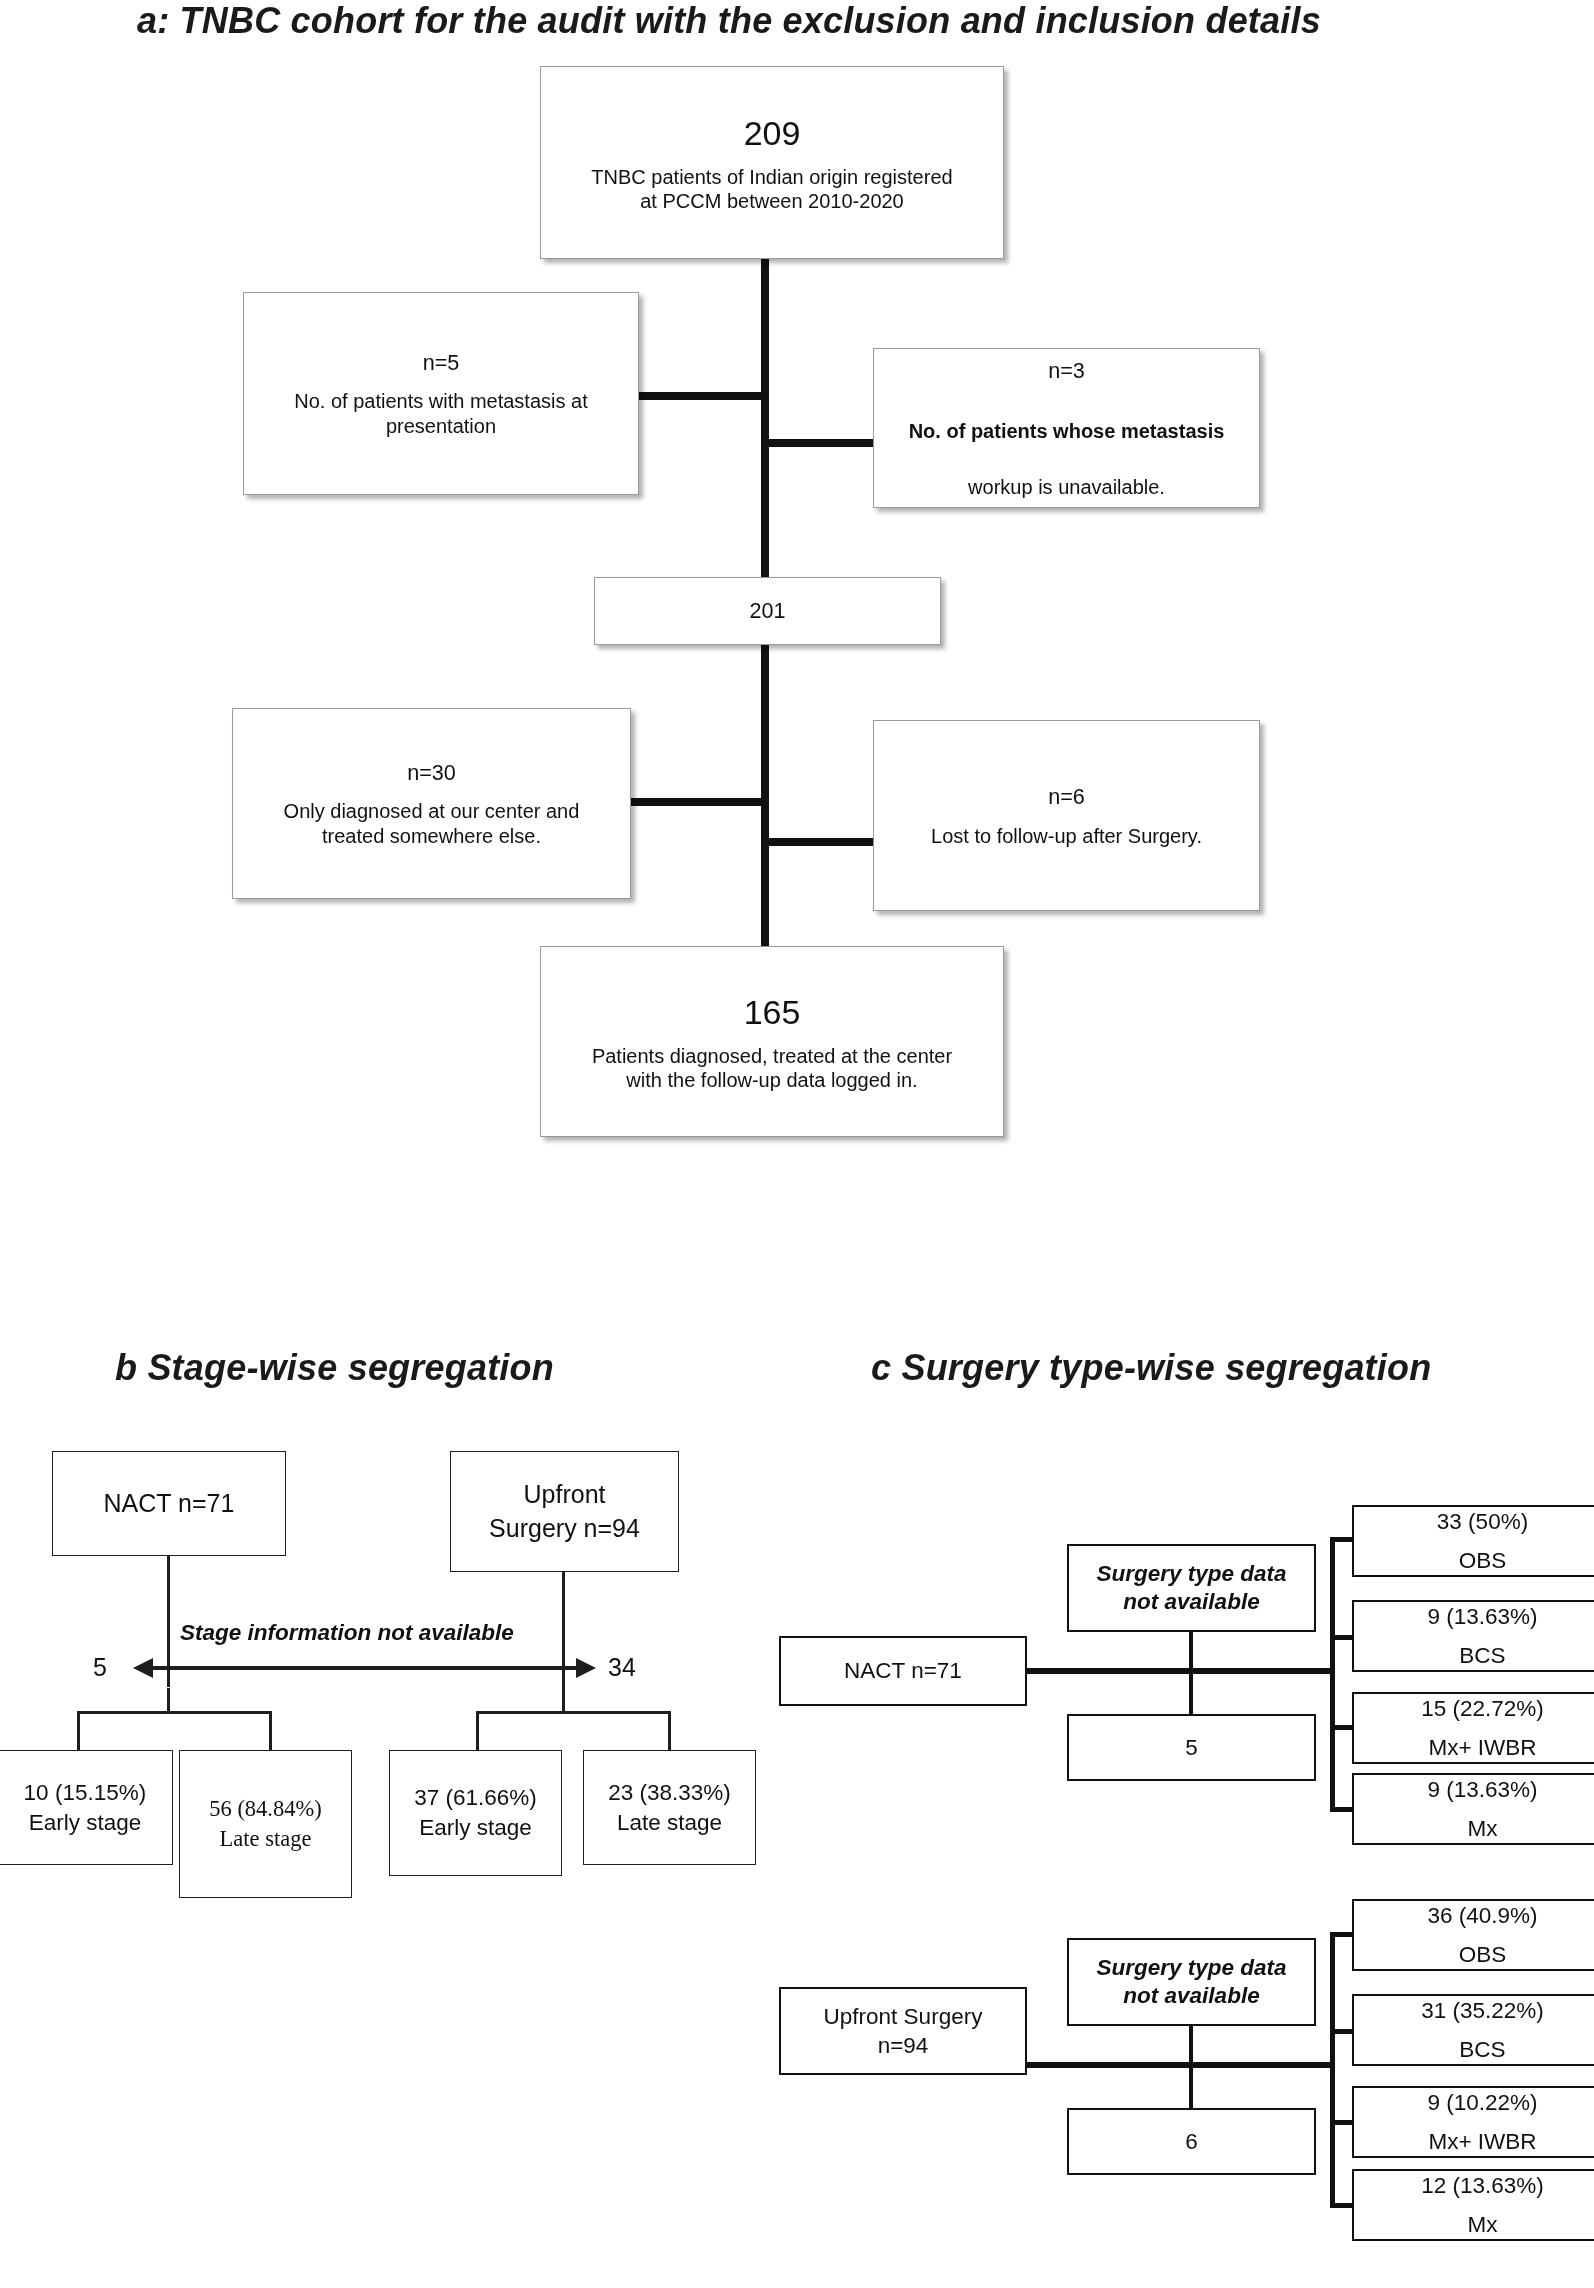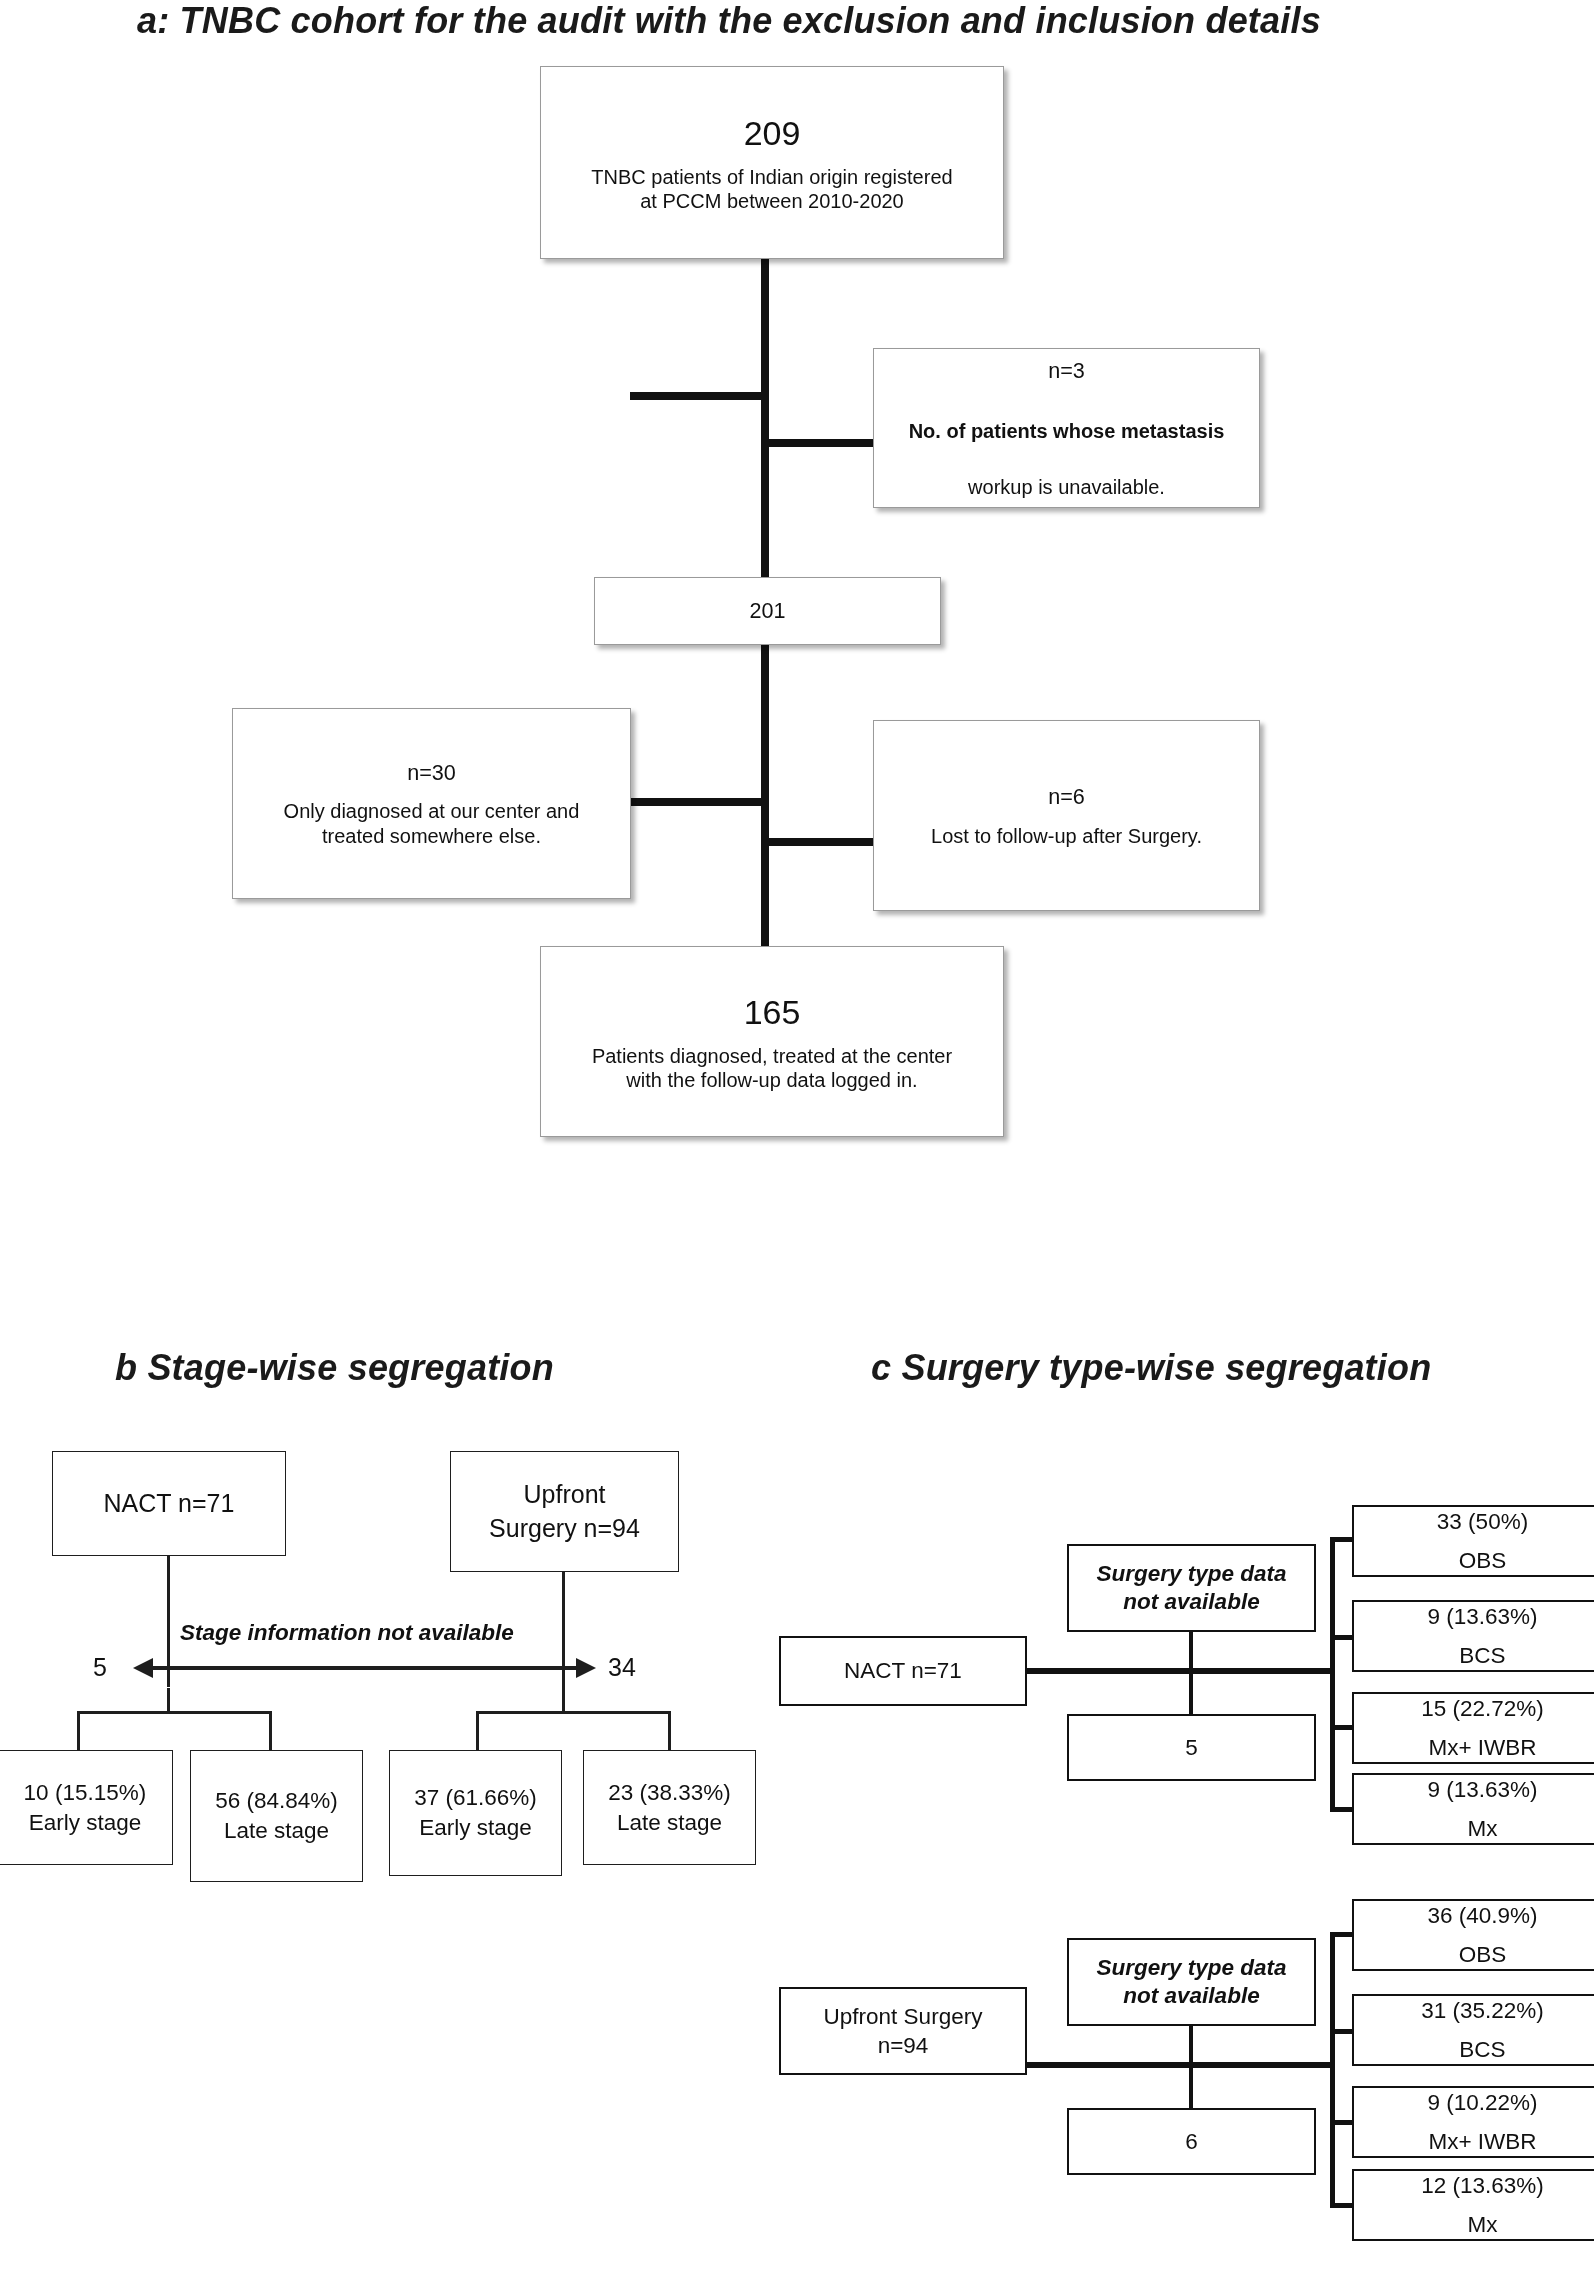--- a/index.html
+++ b/index.html
@@ -111,6 +111,11 @@
     <div class="cap">at PCCM between 2010-2020</div>
   </div>
 
+  <div class="abs boxA" style="left:243px;top:292px;width:396px;height:203px;">
+    <div class="onlybig">n=5</div>
+    <div class="cap" style="margin-top:12.6px;">No. of patients with metastasis at</div>
+    <div class="cap">presentation</div>
+  </div>
 
   <div class="abs boxA" style="left:873px;top:348px;width:387px;height:160px;gap:32px;">
     <div class="onlybig">n=3</div>

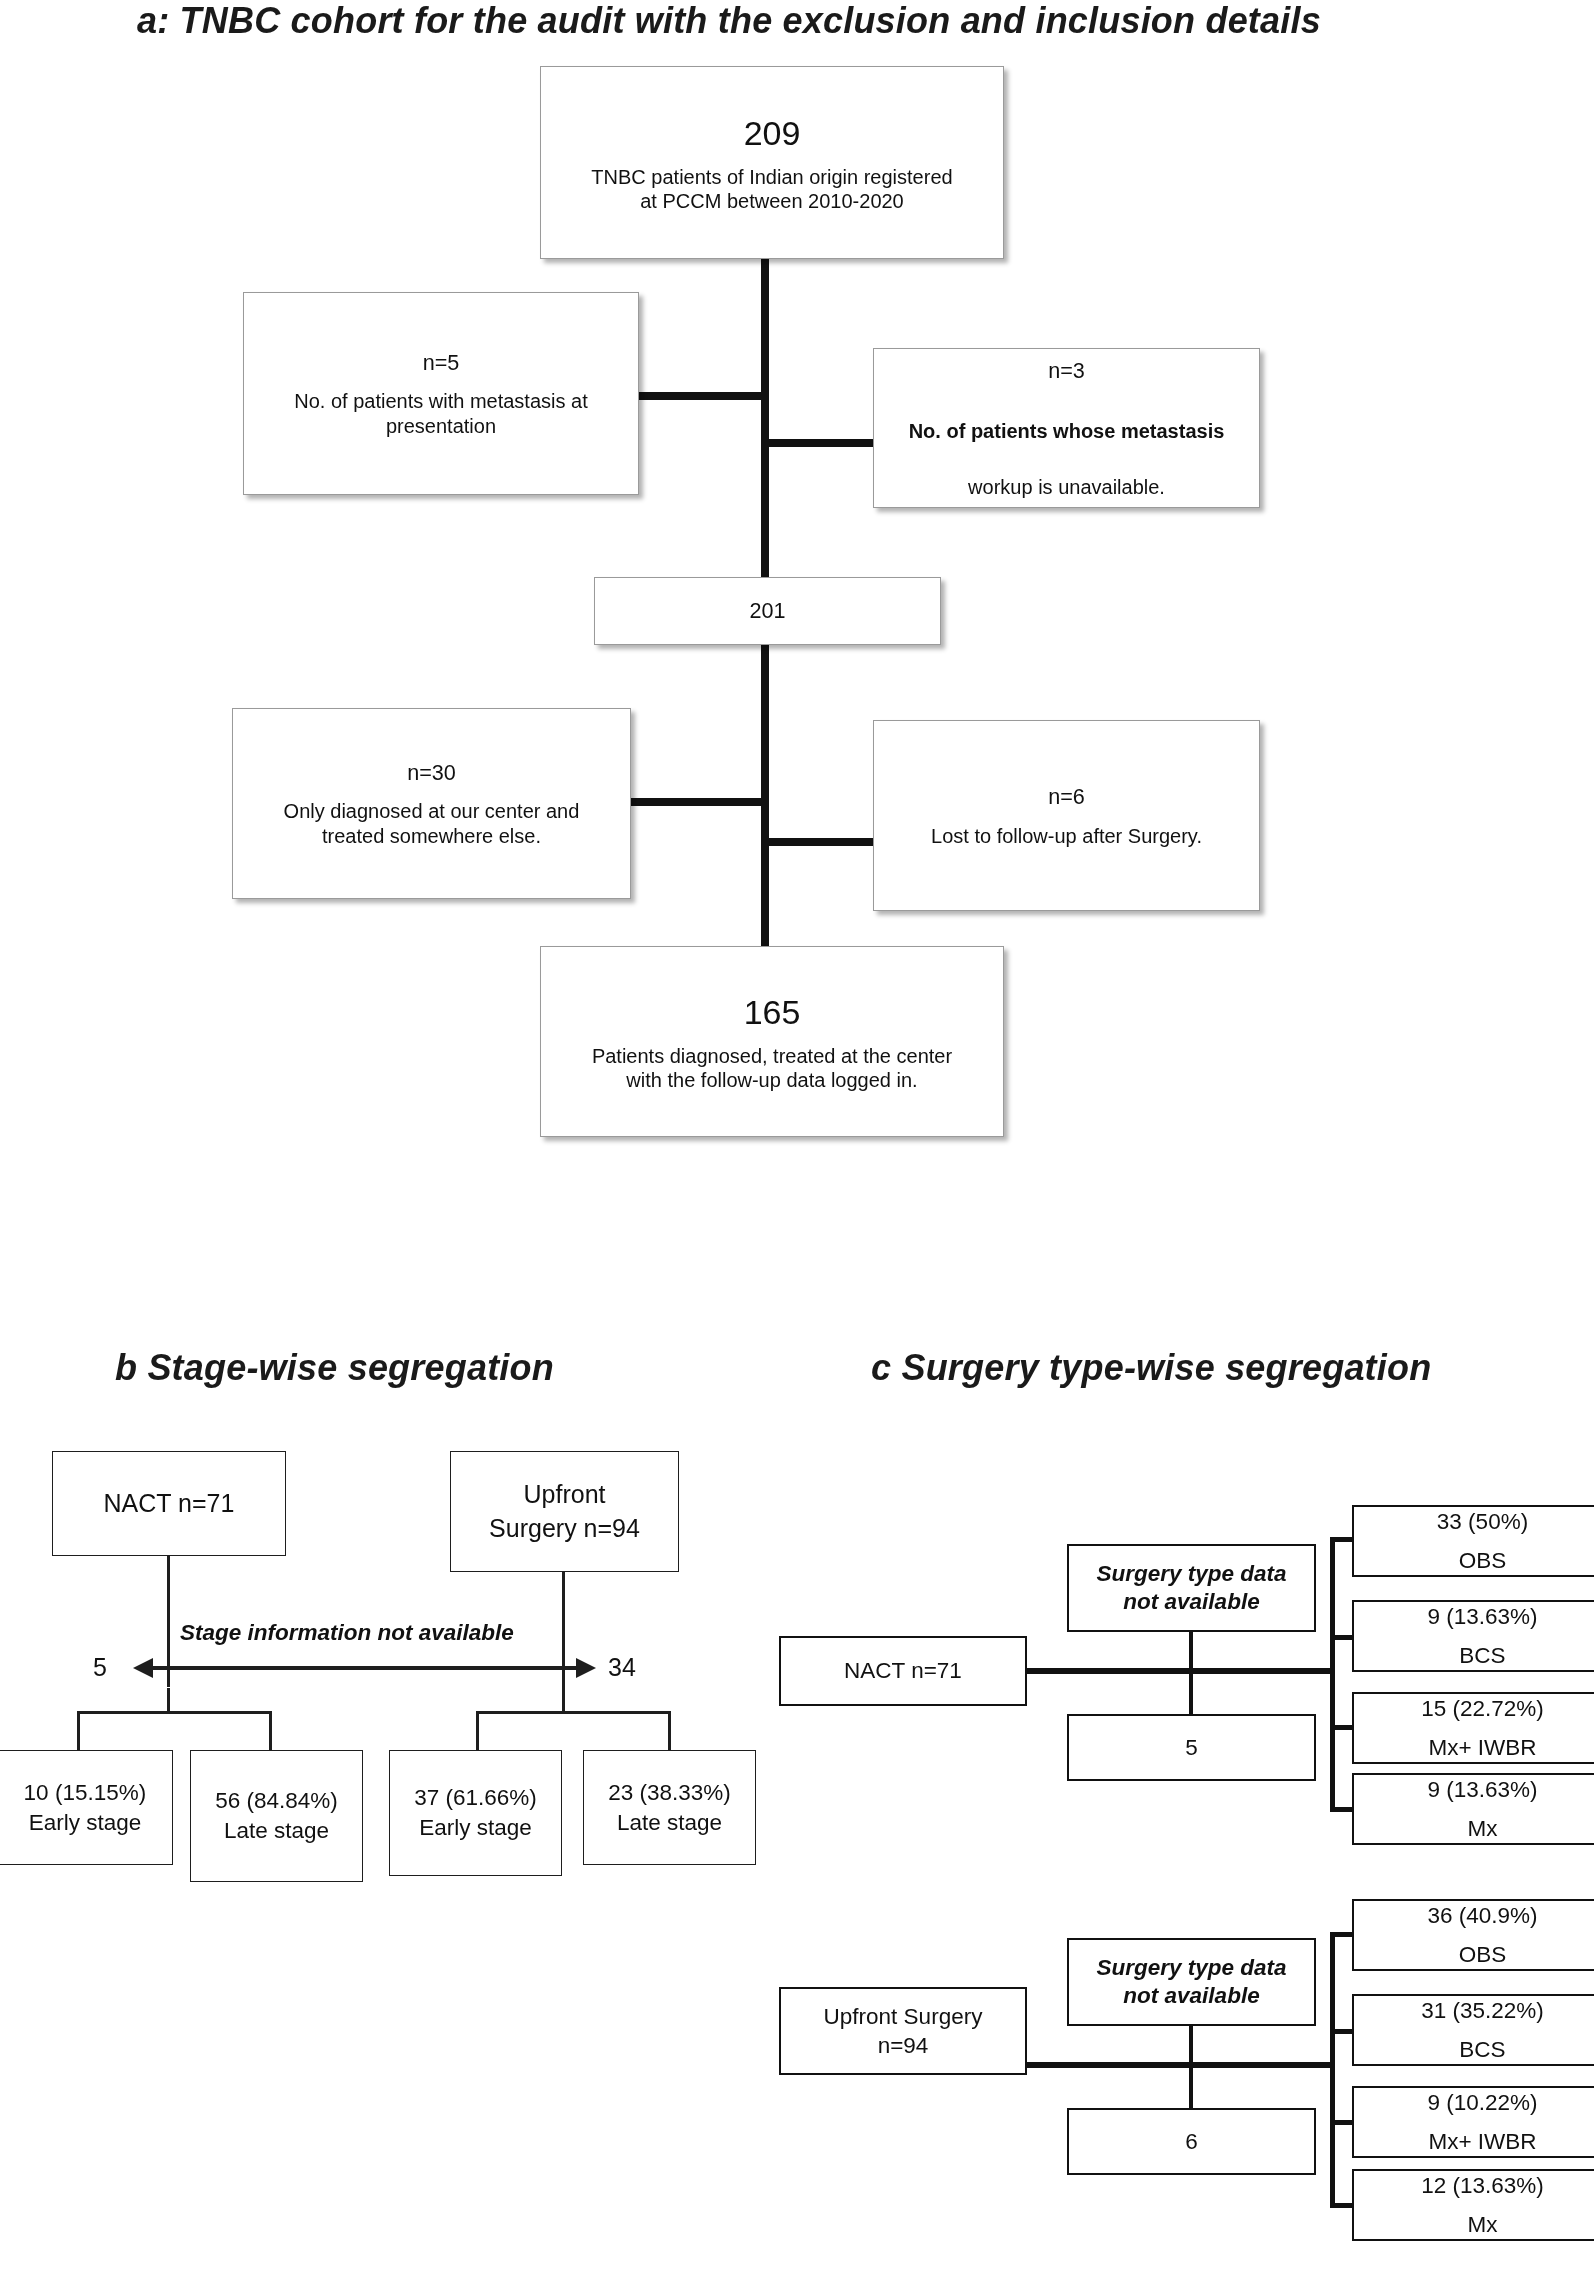--- a/index.html
+++ b/index.html
@@ -186,7 +186,7 @@
     <div class="s">10 (15.15%)</div>
     <div class="s">Early stage</div>
   </div>
-  <div class="abs boxB" style="left:190px;top:1750px;width:173px;height:132px;">
+  <div class="abs boxB" style="left:179px;top:1750px;width:173px;height:148px;font-family:Liberation Serif, serif;">
     <div class="s">56 (84.84%)</div>
     <div class="s">Late stage</div>
   </div>

